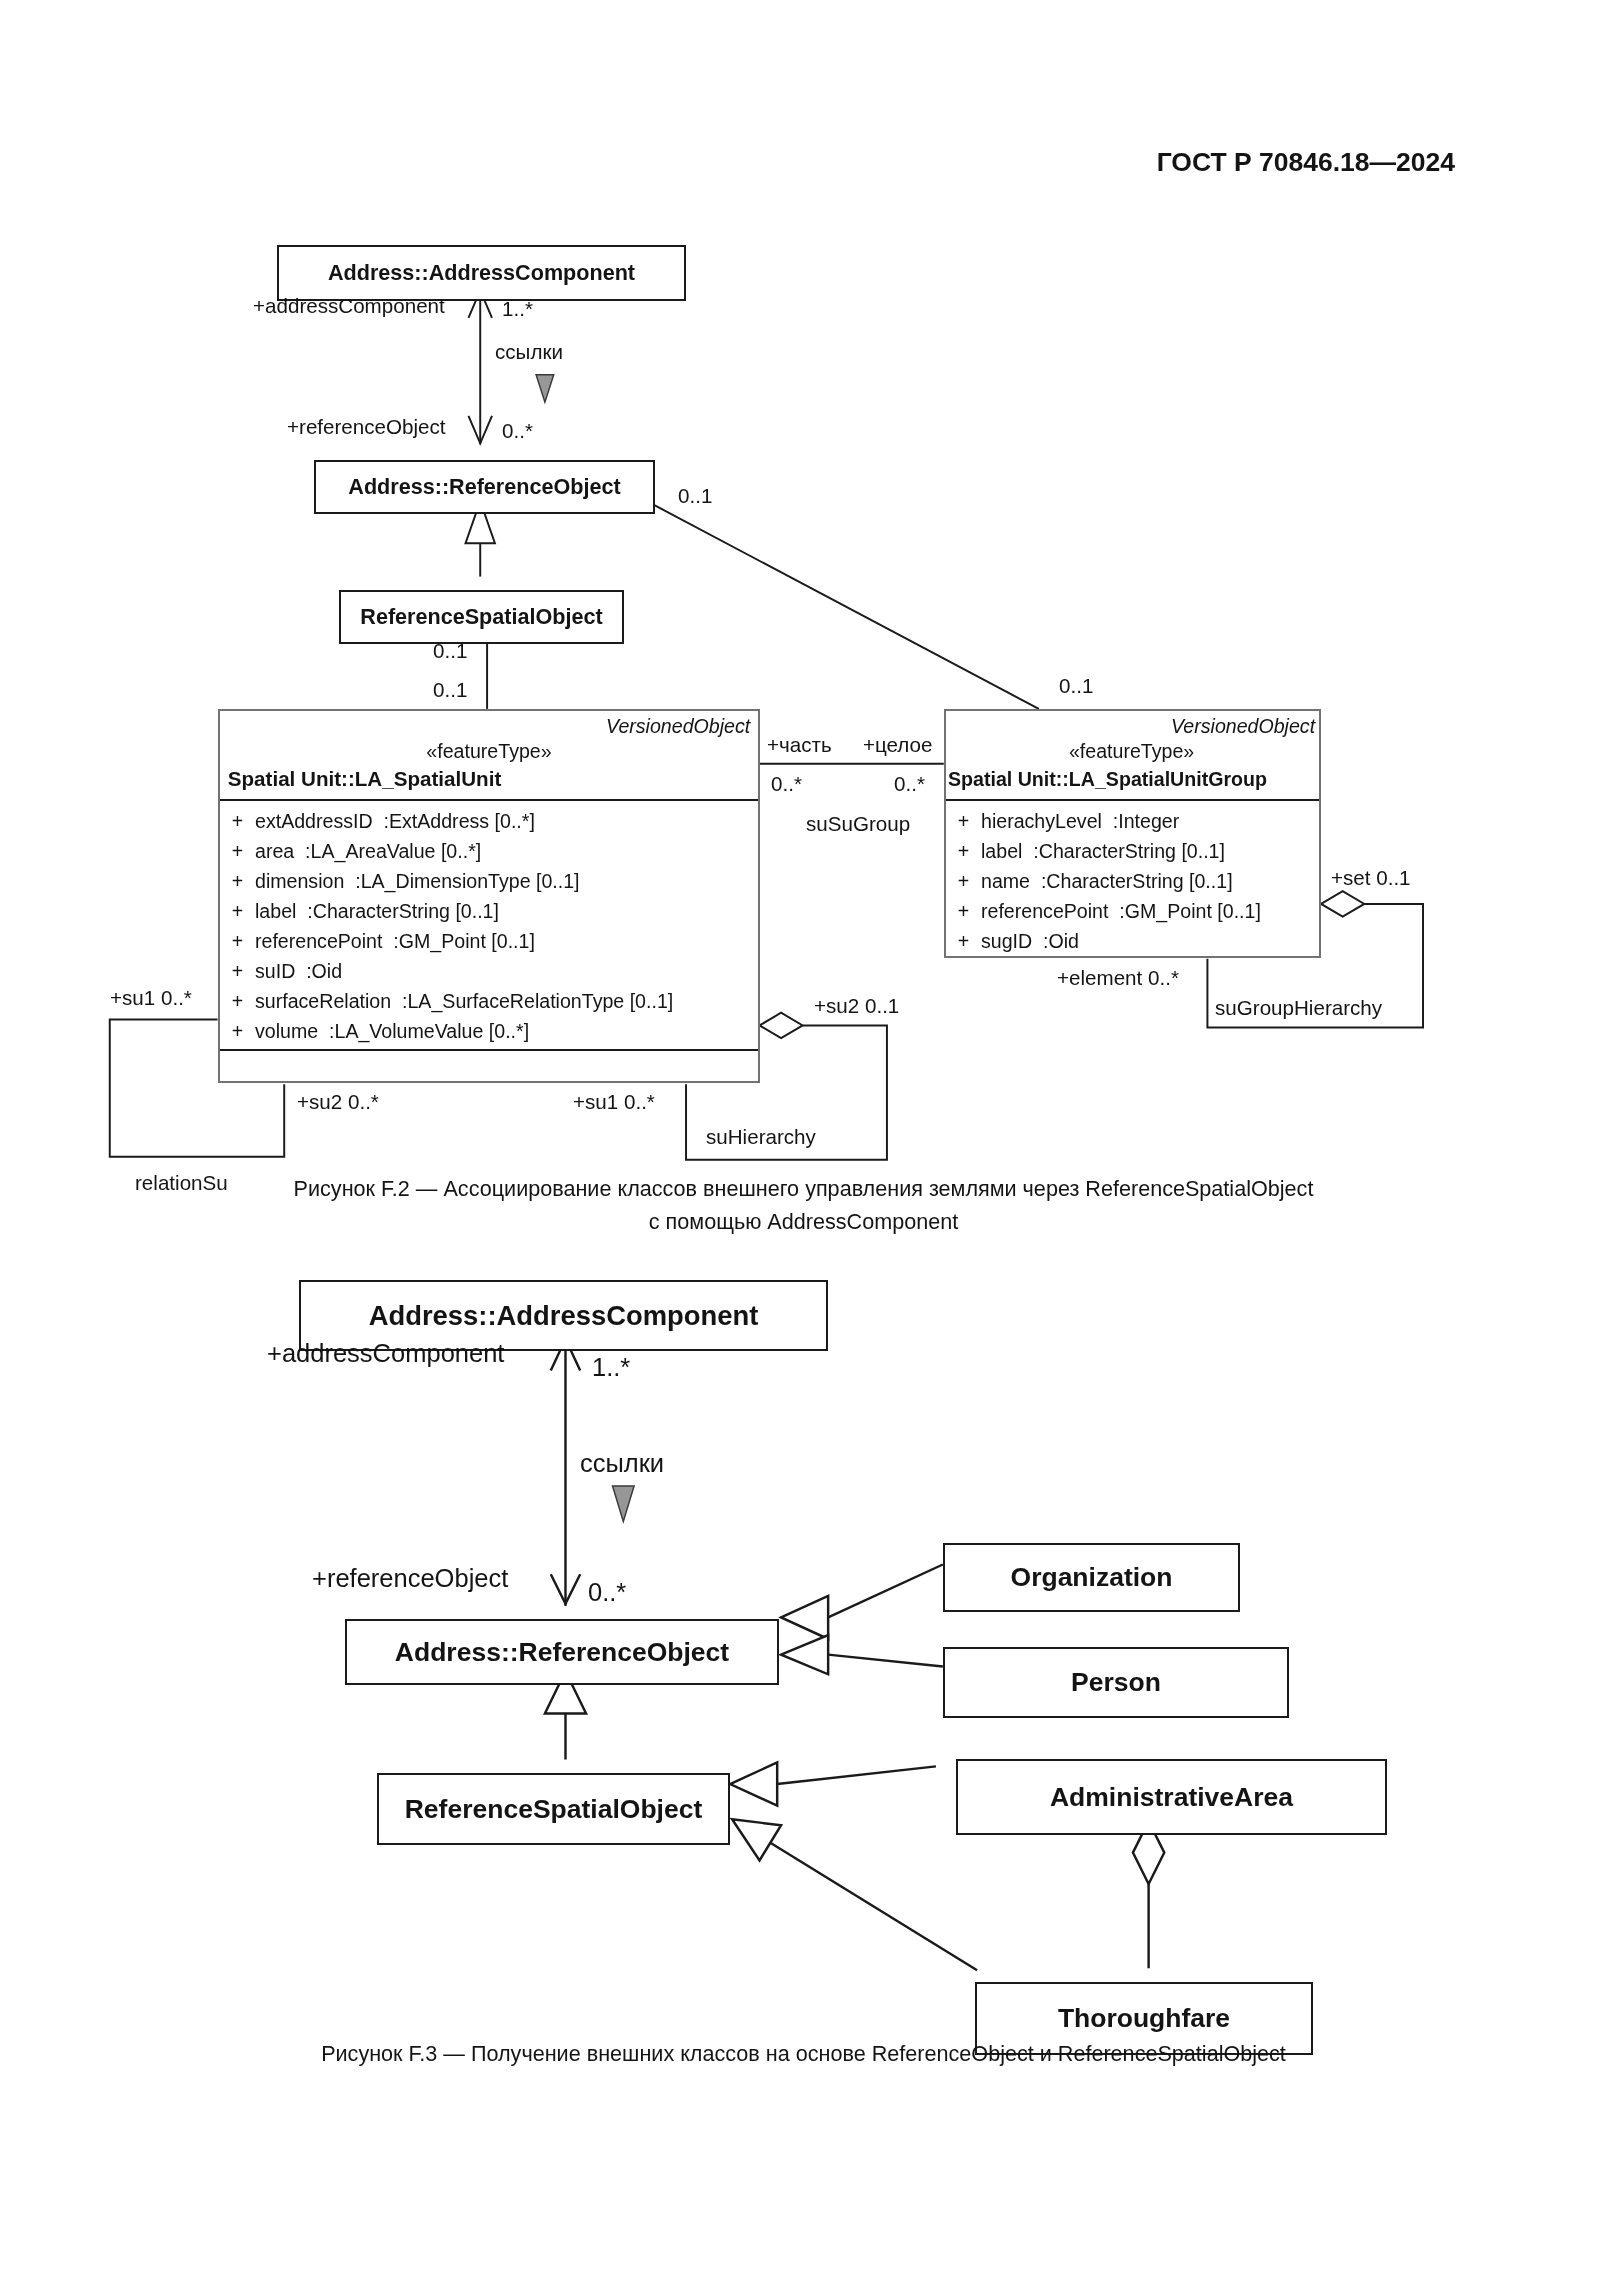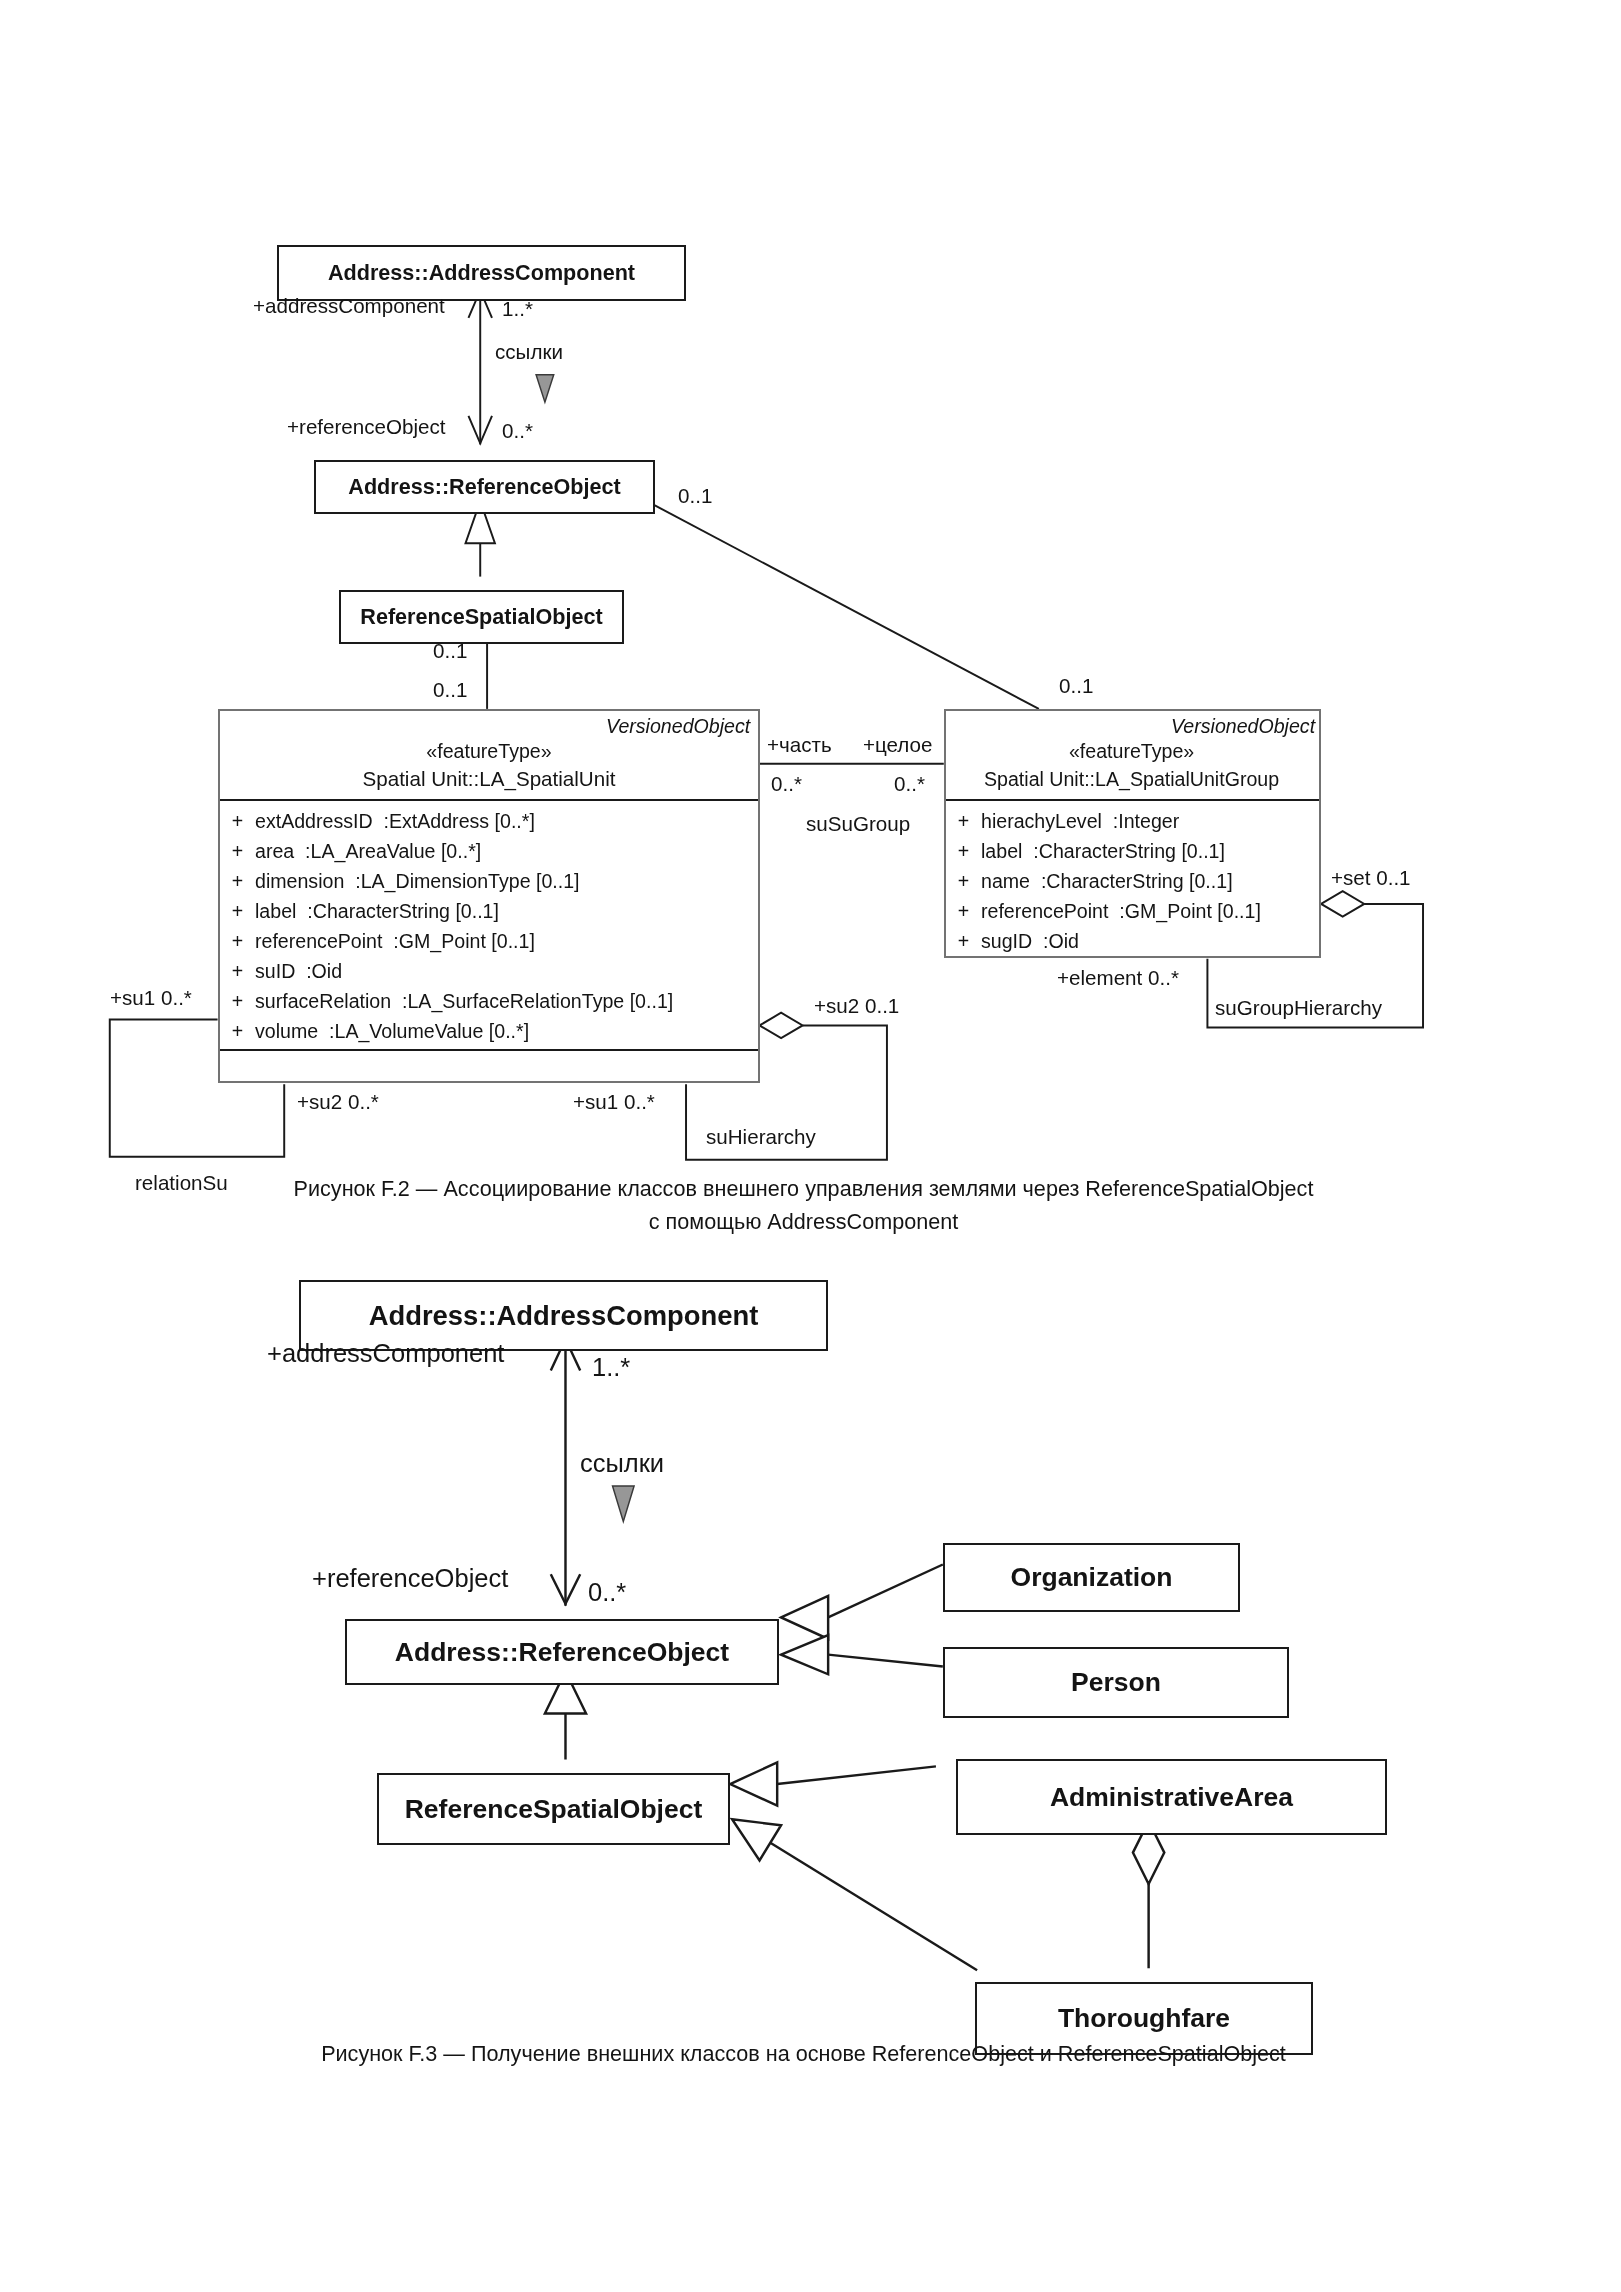--- a/index.html
+++ b/index.html
@@ -86,6 +86,7 @@
     <polygon points="625,1516 647,1516 636,1552" fill="#979797" stroke="#3a3a3a" stroke-width="1.5"></polygon>
   </svg>
 
+  <div class="hdr">ГОСТ Р 70846.18—2024</div>
 
   <div>
     <div class="ubox" style="left:277px; top:231px; width:409px; height:56px;">

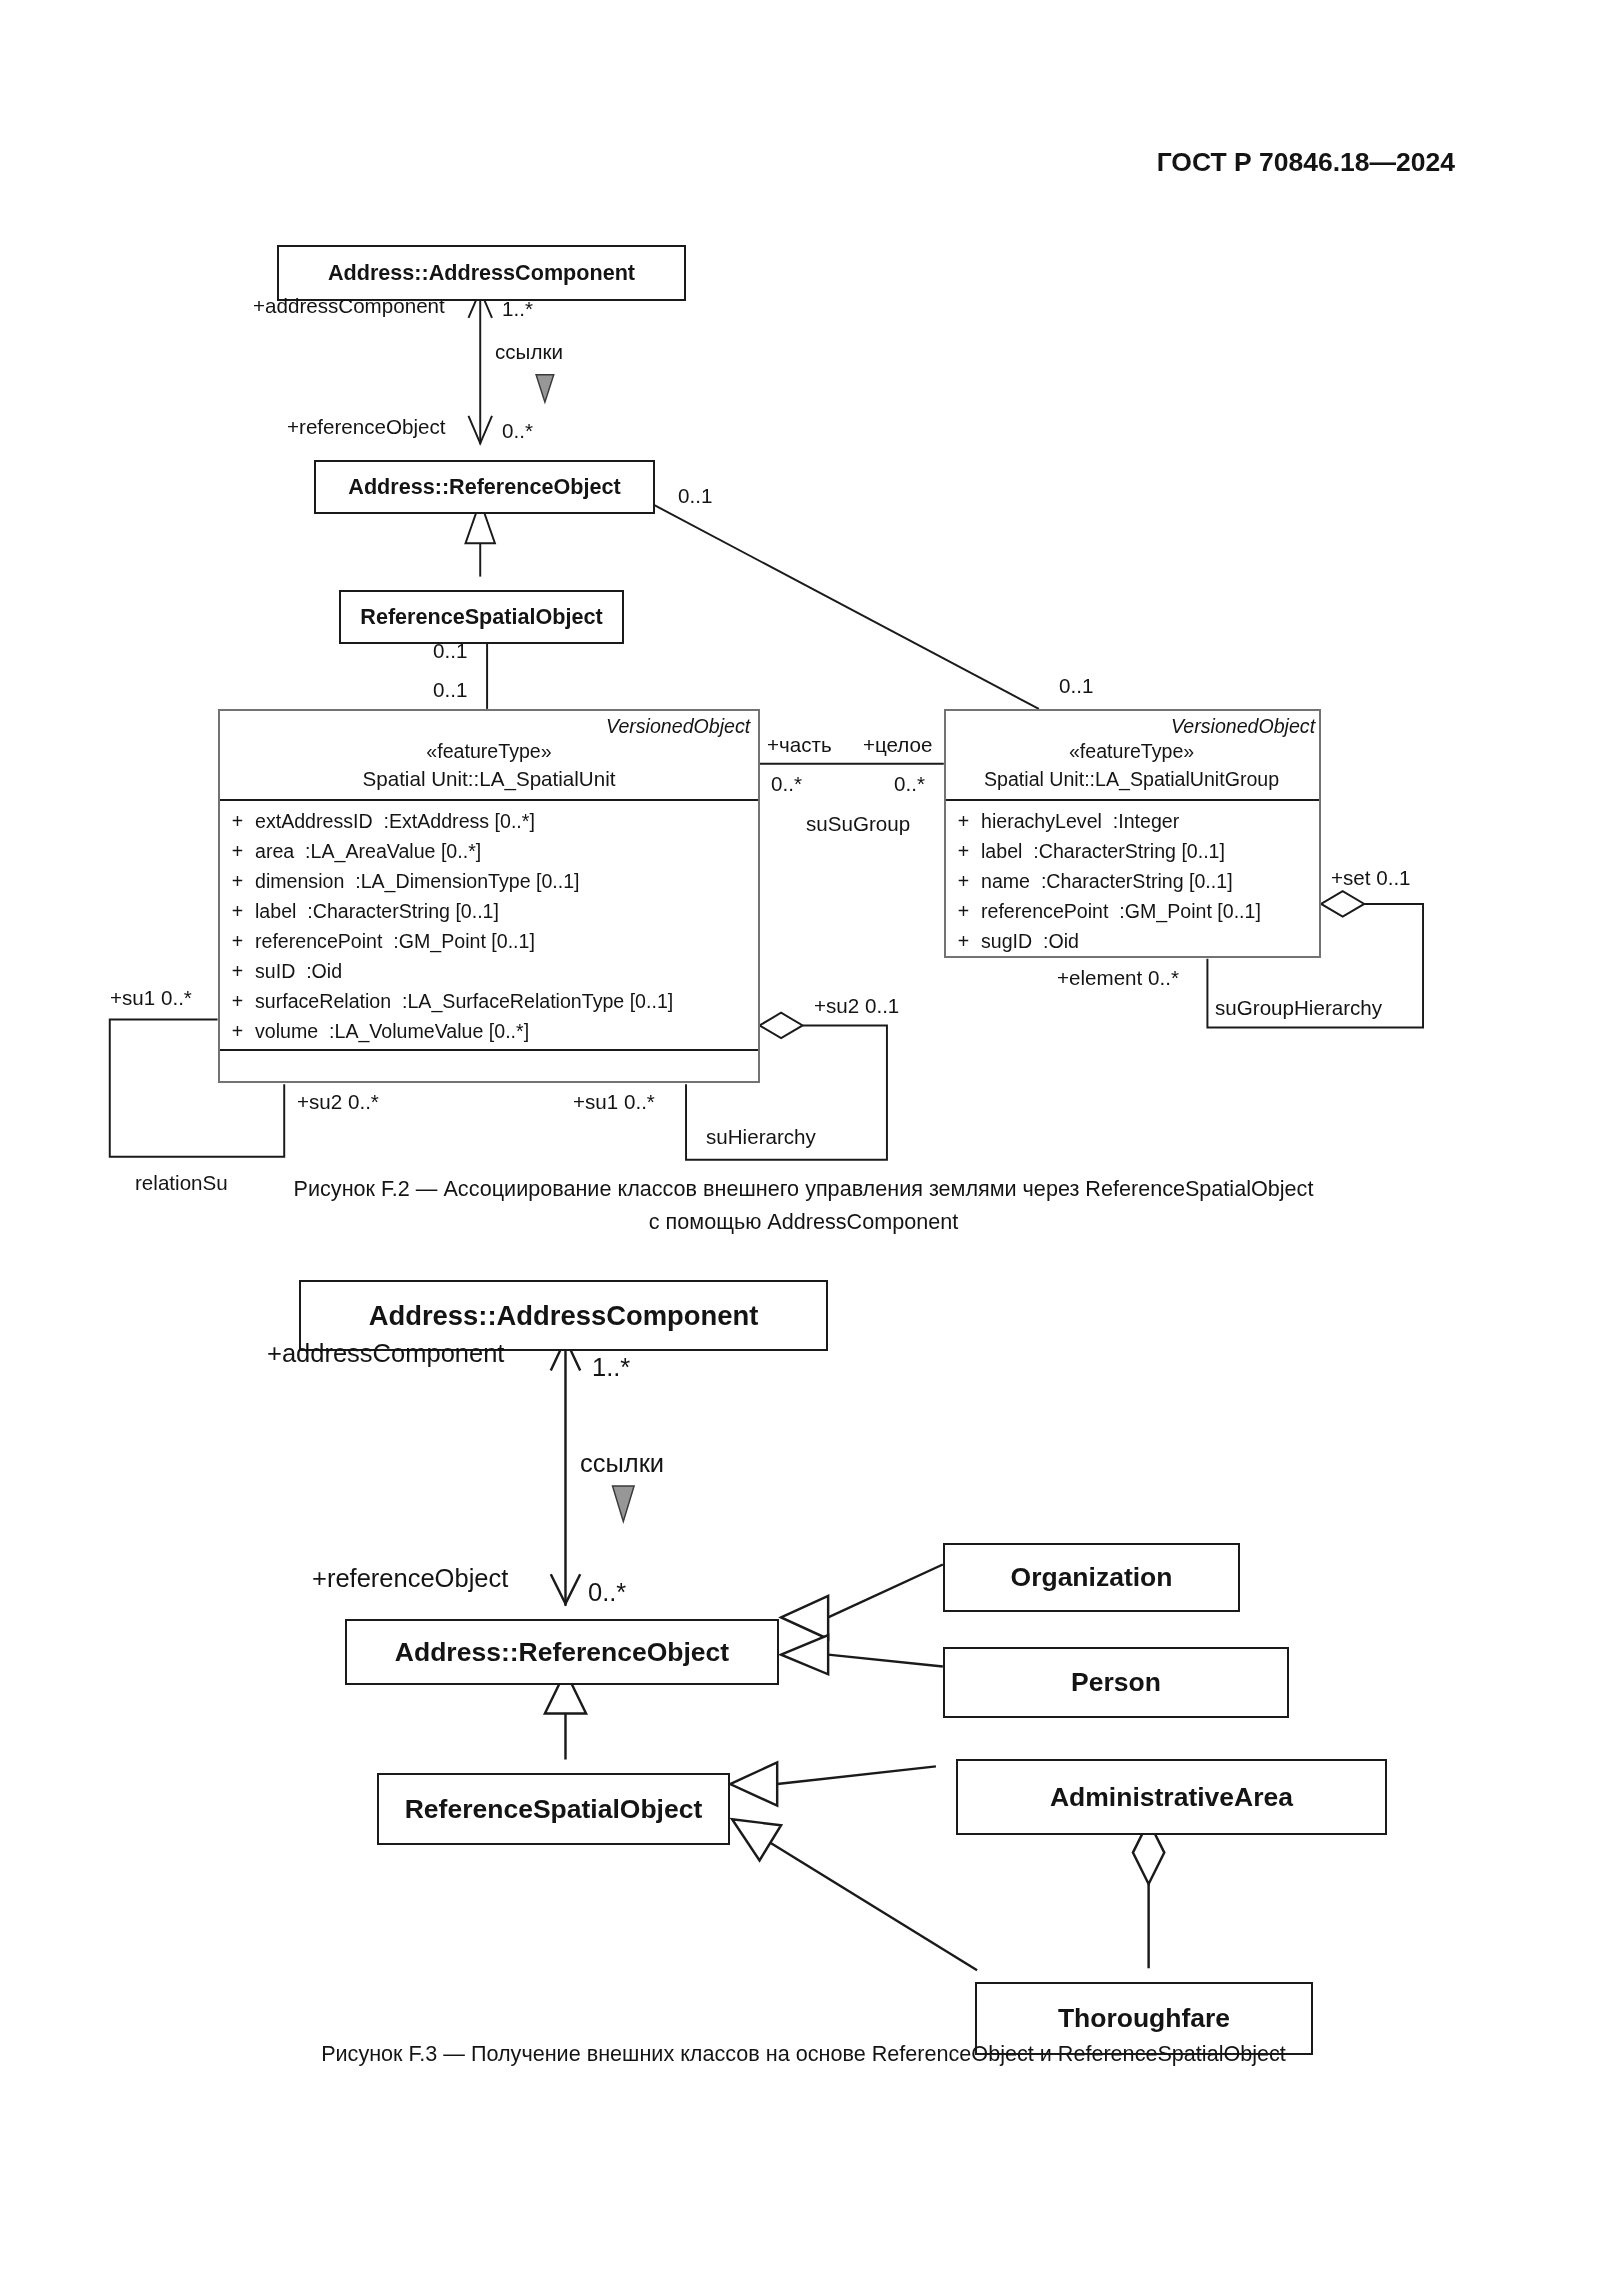--- a/index.html
+++ b/index.html
@@ -29,7 +29,7 @@
   .uhead { border-bottom:2px solid #1a1a1a; padding:2.9px 7.8px 5.9px 7.8px; }
   .uhead .vo { text-align:right; font-style:italic; font-size:19.6px; line-height:25.5px; }
   .uhead .st { text-align:center; font-size:19.6px; line-height:25.5px; }
-  .uhead .ti { text-align:center; font-weight:400; font-size:20.6px; line-height:28px; }
+  .uhead .ti { text-align:left; font-weight:700; font-size:20.6px; line-height:28px; }
   .uattrs { padding:4.9px 0 2.9px 0; }
   .arow { display:flex; font-size:19.6px; line-height:30px; white-space:pre; }
   .arow .vis { width:35px; padding-left:11.8px; flex:0 0 auto; }

